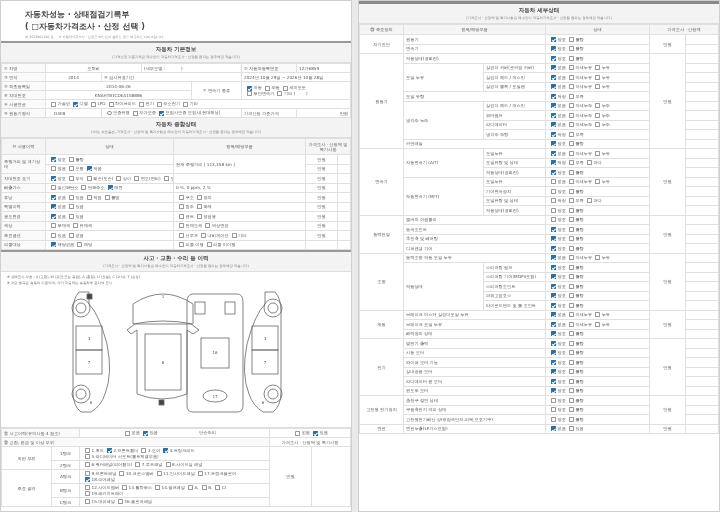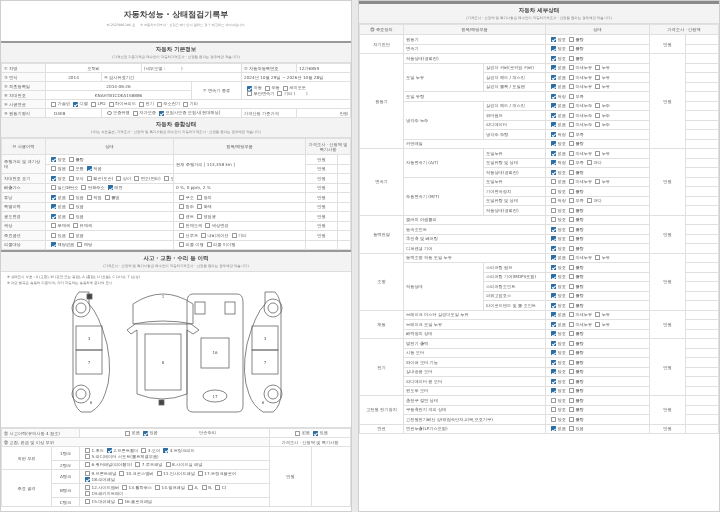--- a/index.html
+++ b/index.html
@@ -9,7 +9,7 @@
   #left { left: 0; top: 0; width: 352px; height: 512px; }
   #right { left: 358px; top: 0; width: 362px; height: 512px; }
   .topbar { height: 3px; background: #8a8a8a; }
-  .title-box { text-align: center; padding-top: 8px; height: 42px; border-bottom: 2px solid #999; position: relative; }
+  .title-box { text-align: left; padding-top: 8px; height: 42px; border-bottom: 2px solid #999; position: relative; padding-left: 24px; }
   .title-box .t1 { font-size: 8px; font-weight: bold; color: #444; }
   .title-box .t2 { font-size: 8px; font-weight: bold; color: #444; margin-top: 1px; }
   .title-box .t3 { font-size: 3.2px; color: #888; margin-top: 3px; }

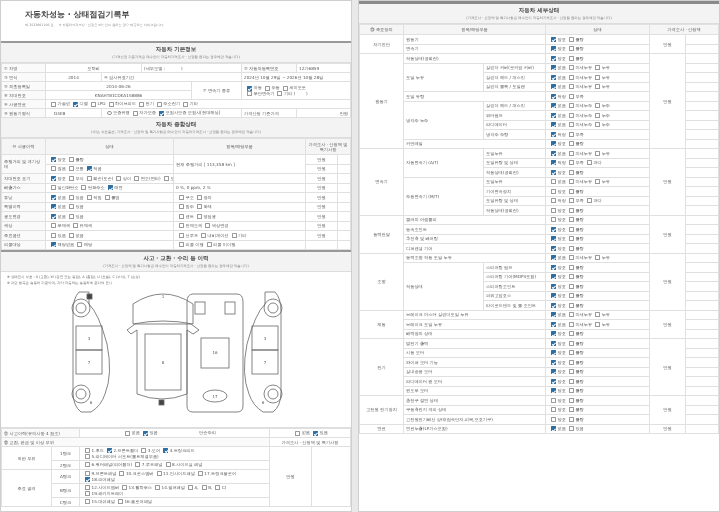--- a/index.html
+++ b/index.html
@@ -37,6 +37,7 @@
 <div class="page" id="left">
   <div class="title-box">
     <div class="t1">자동차성능 · 상태점검기록부</div>
+    <div class="t2">( □자동차가격조사 · 산정 선택 )</div>
     <div class="t3"><span>제 2523001106 호</span> &nbsp;&nbsp;&nbsp; <span>※ 자동차가격조사 · 산정은 매수인이 원하는 경우 제공하는 서비스입니다.</span></div>
   </div>
 

